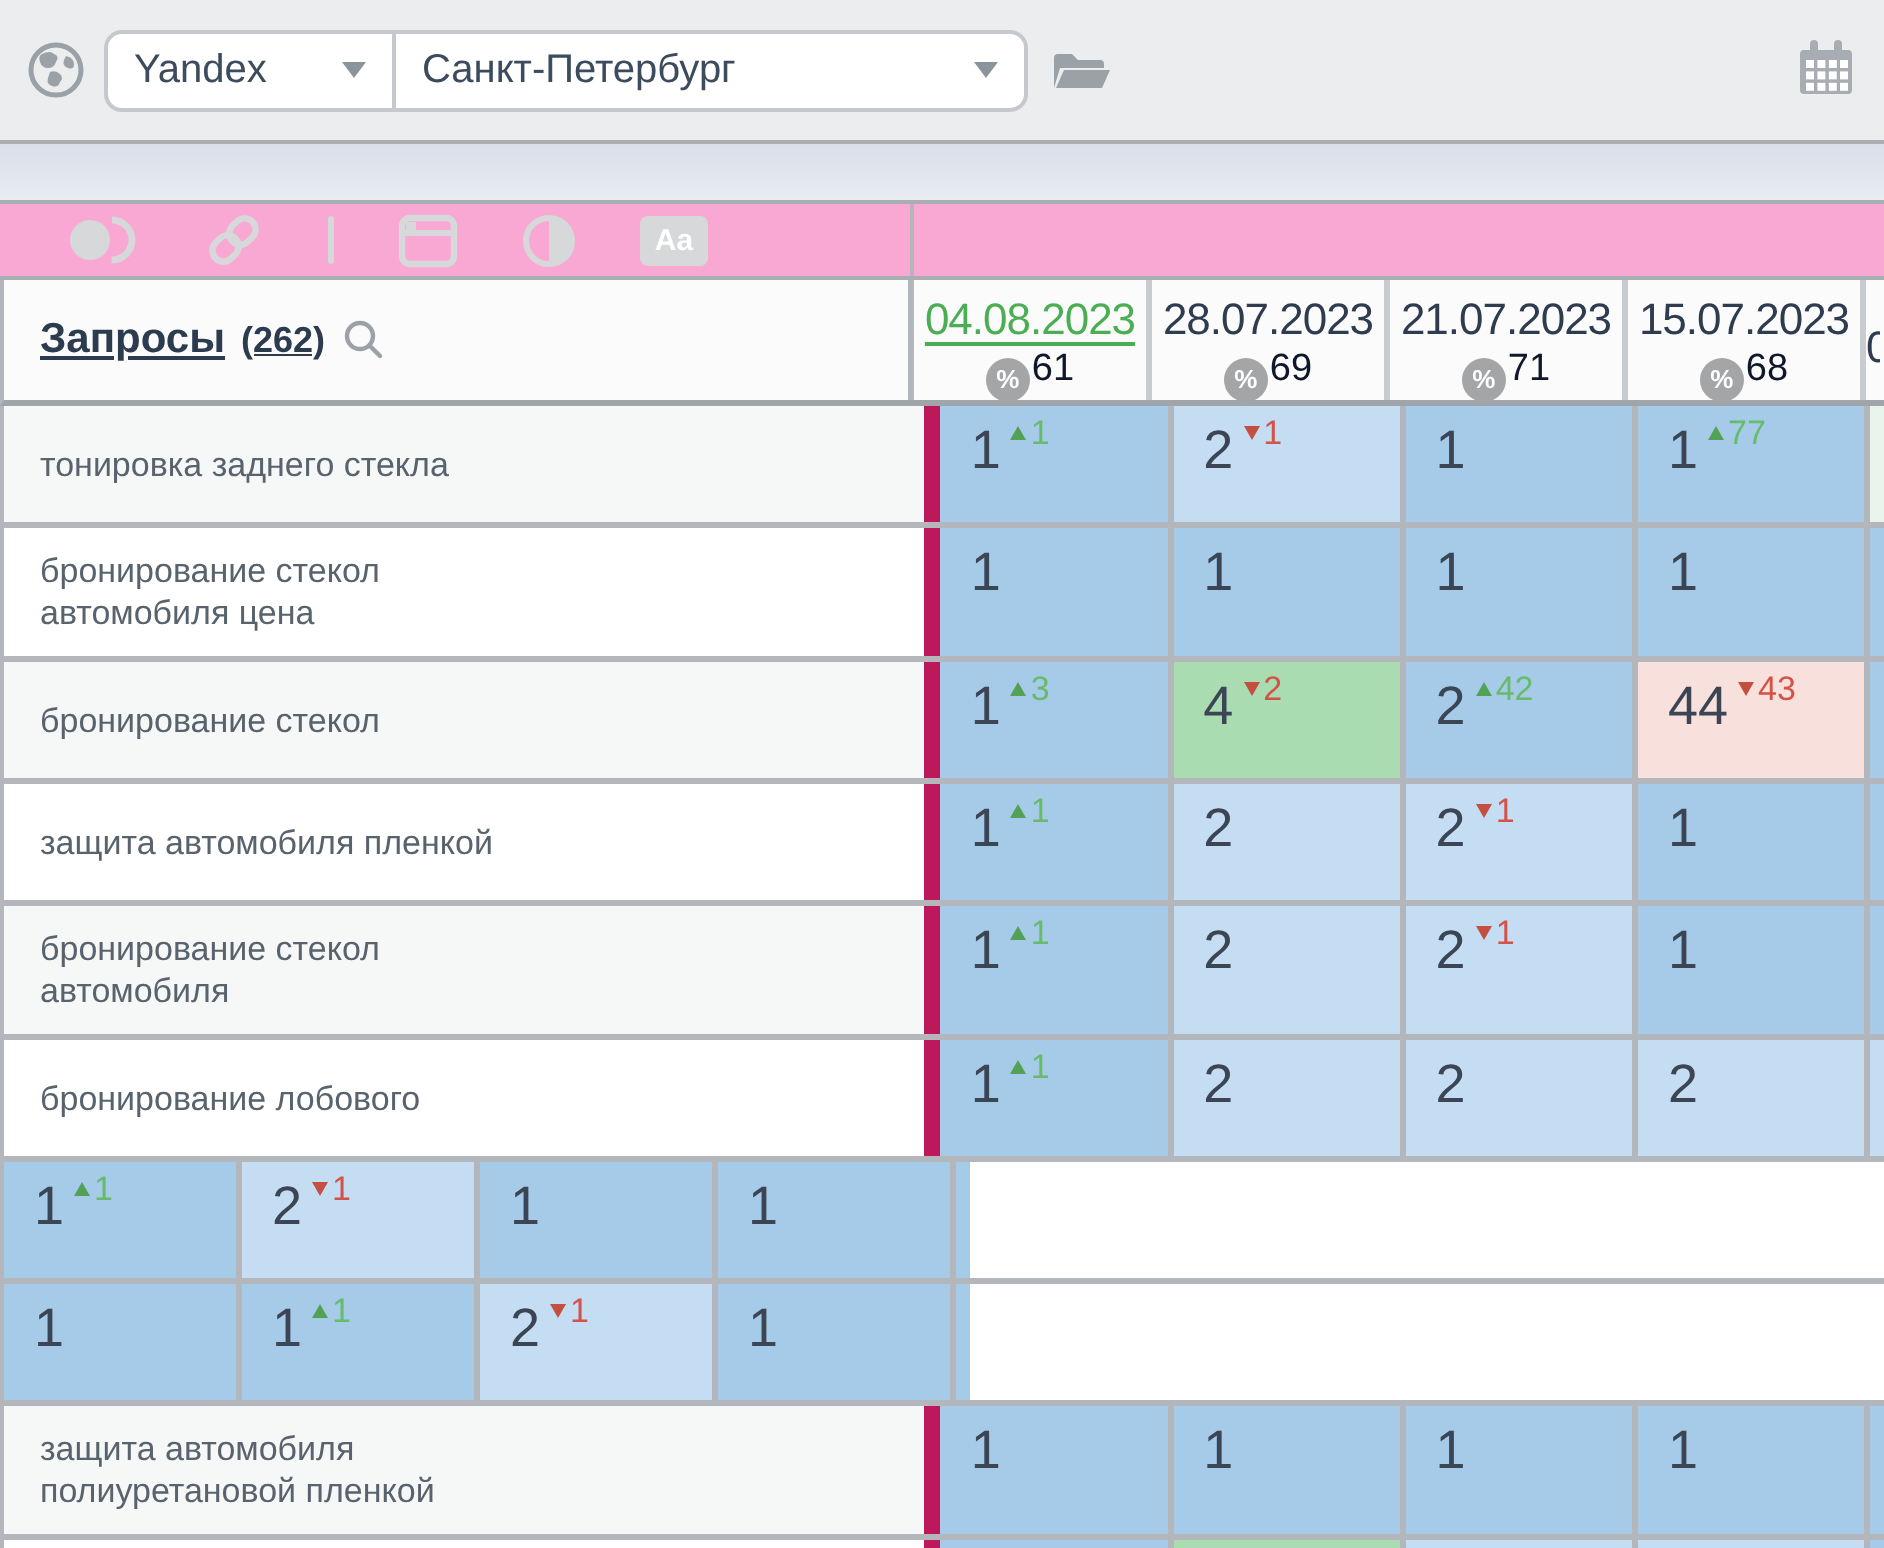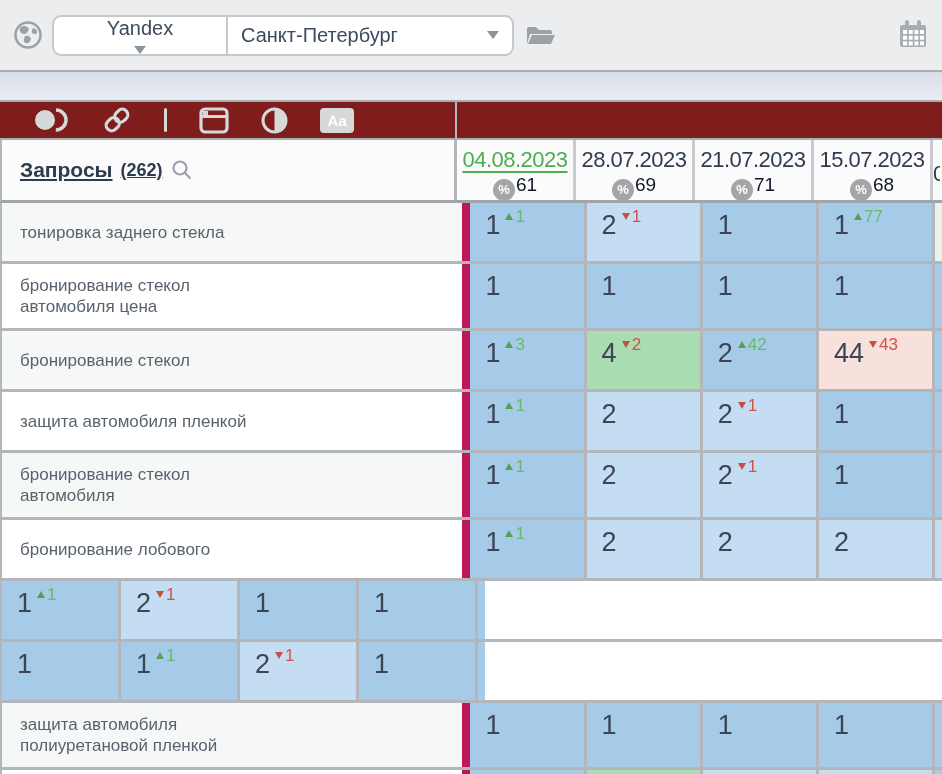--- a/index.html
+++ b/index.html
@@ -17,7 +17,7 @@
   .ctl-combined { width:462px; }
   .seg { height:100%; display:flex; align-items:center; justify-content:space-between;
          padding:0 13px; }
-  .seg1 { width:174px; border-right:2px solid #c5c9cd;flex-direction:column; }
+  .seg1 { width:144px; border-right:2px solid #c5c9cd; }
   .seg2 { flex:1; }
   .ctl-groups { width:325px; justify-content:space-between; padding:0 13px; }
   .caret { width:0; height:0; border-left:6px solid transparent;

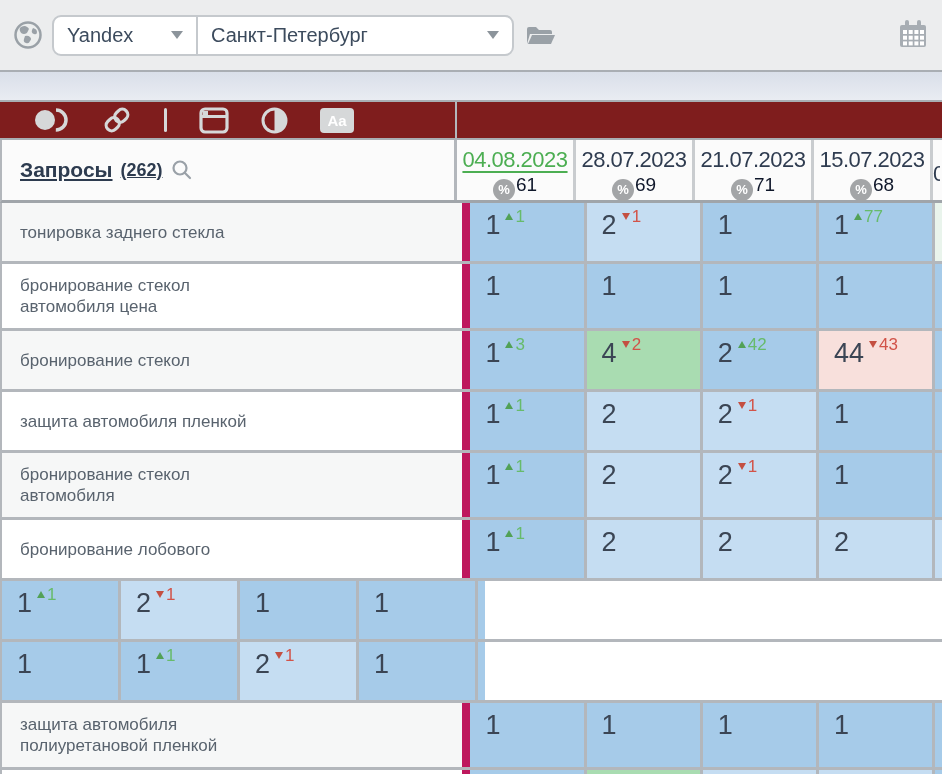--- a/index.html
+++ b/index.html
@@ -26,7 +26,7 @@
   .cal { margin-left:auto; }
 
   
-  .toolbar { height:36px; background:#7f1d1d; display:flex; }
+  .toolbar { height:36px; background:#f9a8d4; display:flex; }
   .toolbar-left { width:457px; border-right:2px solid #b3b7bc; display:flex;
                   align-items:center; gap:32px; padding-left:34px; }
   .tbar-sep { width:3px; height:24px; background:#d6d8d9; border-radius:2px; }

